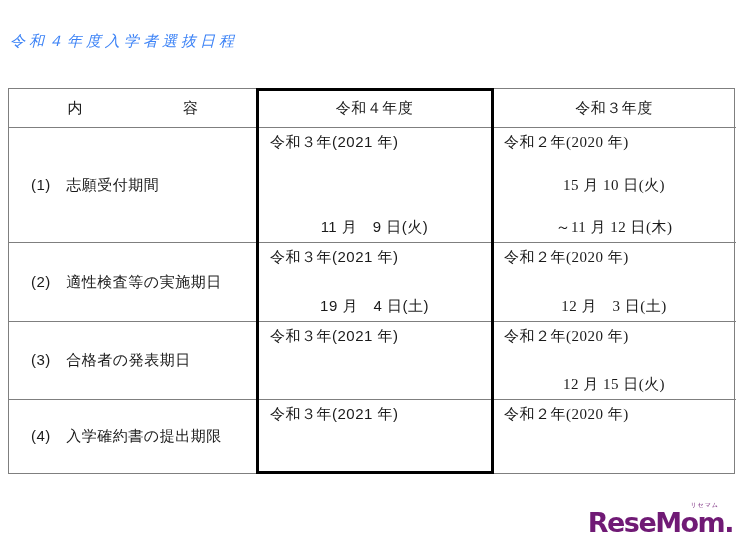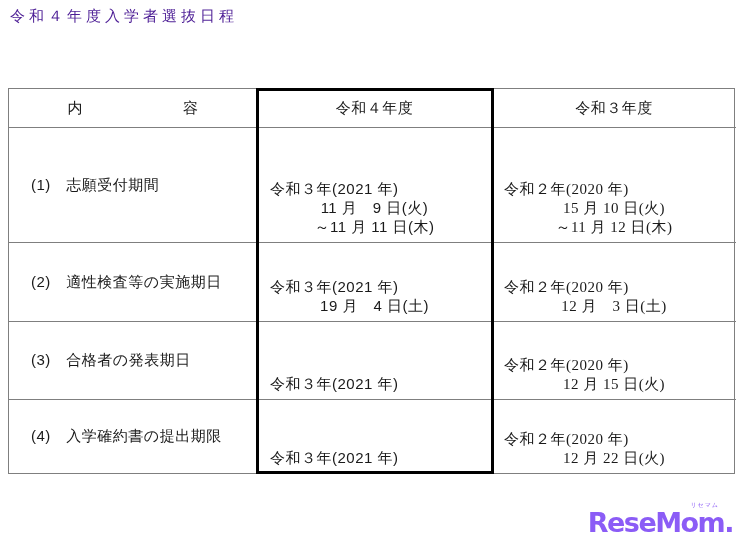--- a/index.html
+++ b/index.html
@@ -13,10 +13,11 @@
 
   .doc-title {
     position: absolute;
-    left: 10px; top: 7px;
+    left: 10px; top: 32px;
     font-size: 15px;
     letter-spacing: 4px;
-    color: #4c1d95;
+    color: #3b82f6;
+    font-style: italic;
   }
 
   .sched-table {

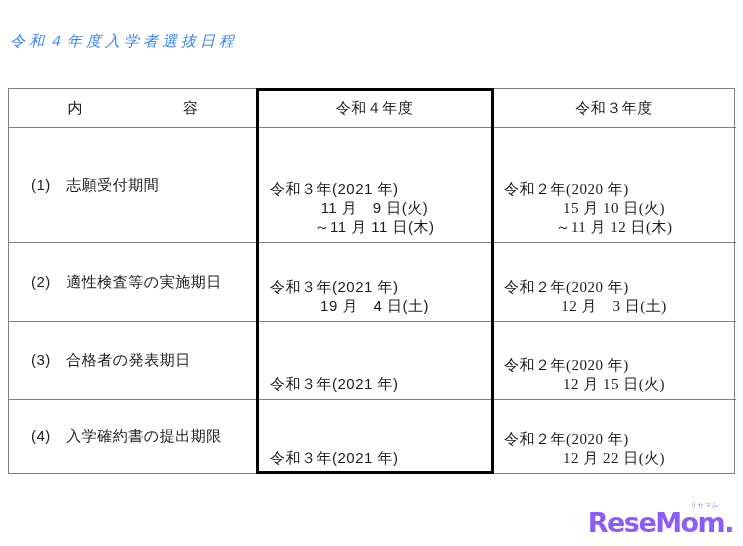--- a/index.html
+++ b/index.html
@@ -55,7 +55,7 @@
   .dates-cell {
     display: flex;
     flex-direction: column;
-    justify-content: flex-end;
+    justify-content: space-between;
     padding: 5px 10px;
   }
   .era-line { text-align: left; padding-left: 2px; }

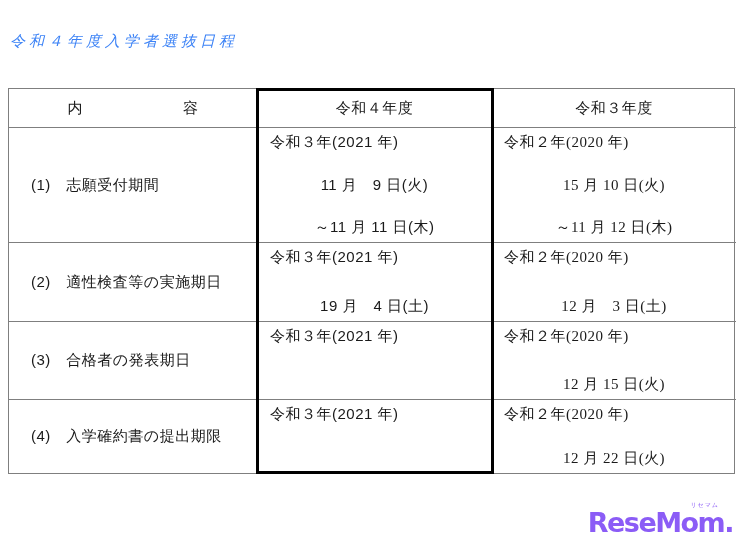--- a/index.html
+++ b/index.html
@@ -108,7 +108,6 @@
     <div class="cell dates-cell">
       <div class="era-line">令和３年(2021 年)</div>
       <div class="date-line">11 月　9 日(火)</div>
-      <div class="date-line">～11 月 11 日(木)</div>
     </div>
     <div class="cell dates-cell last-col">
       <div class="era-line">令和２年(2020 年)</div>

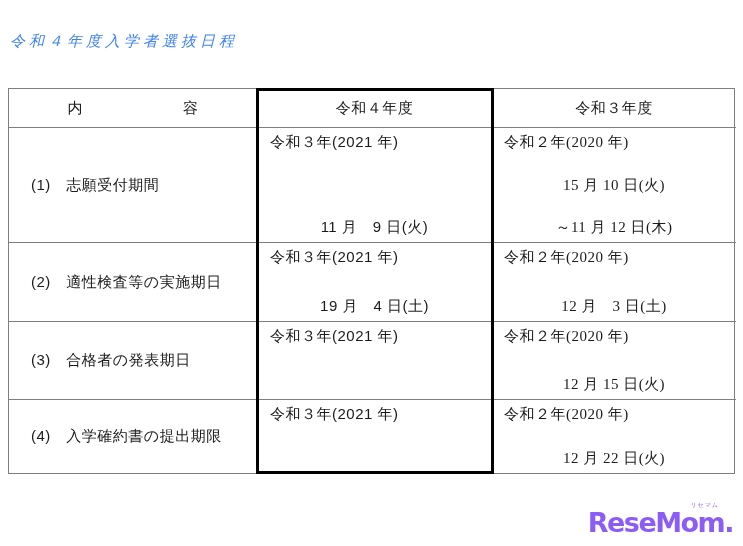--- a/index.html
+++ b/index.html
@@ -140,7 +140,6 @@
     </div>
     <div class="cell dates-cell last-col last-row">
       <div class="era-line">令和２年(2020 年)</div>
-      <div class="date-line">12 月 22 日(火)</div>
     </div>
 
     <div class="highlight-box"></div>

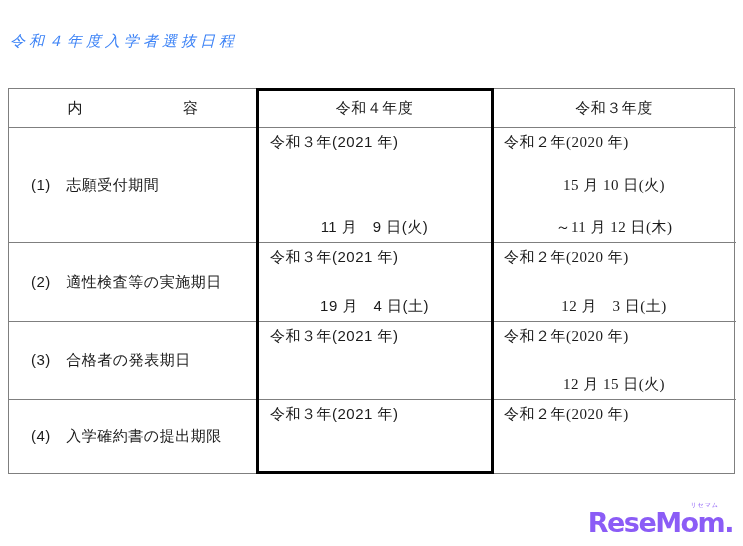--- a/index.html
+++ b/index.html
@@ -73,7 +73,7 @@
   .logo {
     position: absolute;
     right: 10px; bottom: 8px;
-    color: #8b5cf6;
+    color: #701a75;
   }
   .logo-text {
     font-family: "DejaVu Sans", sans-serif;

